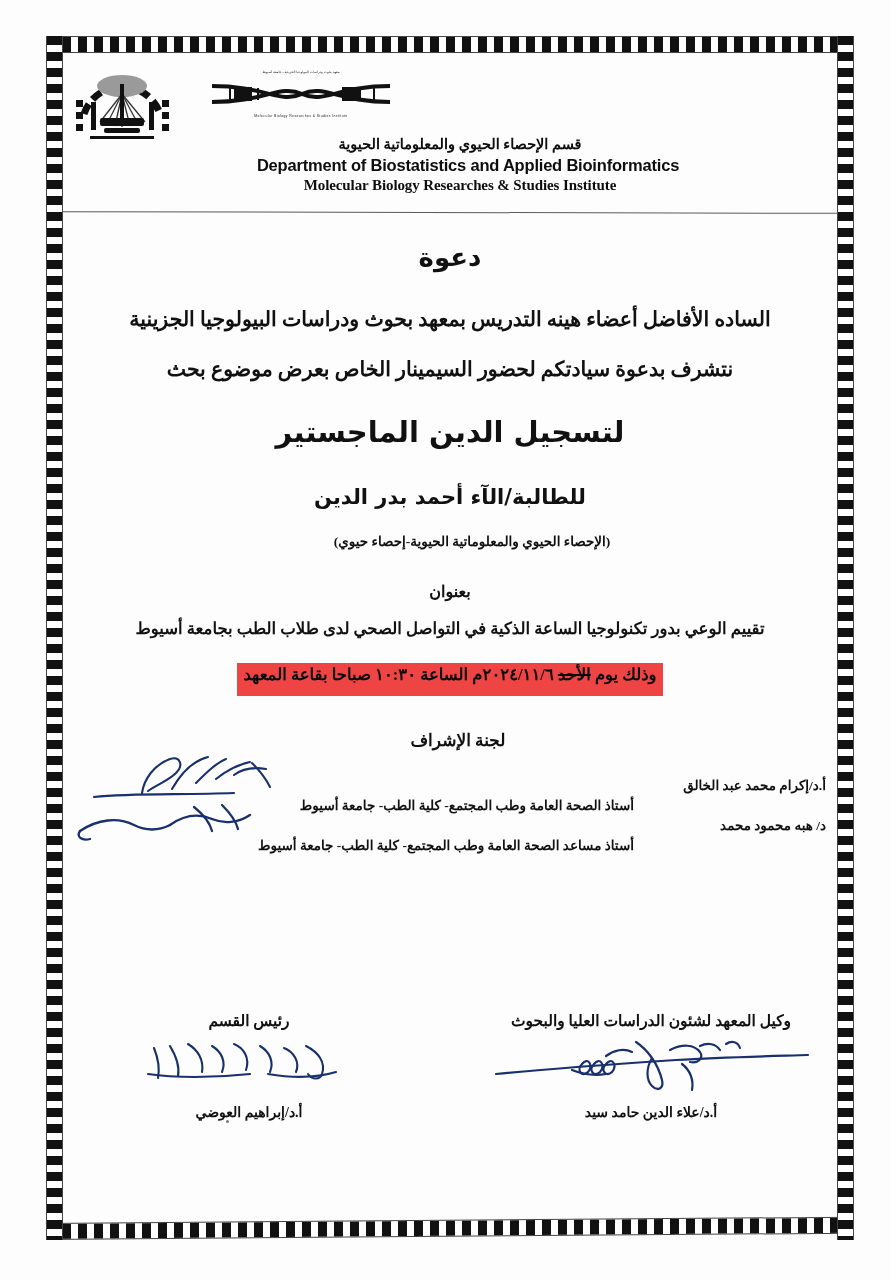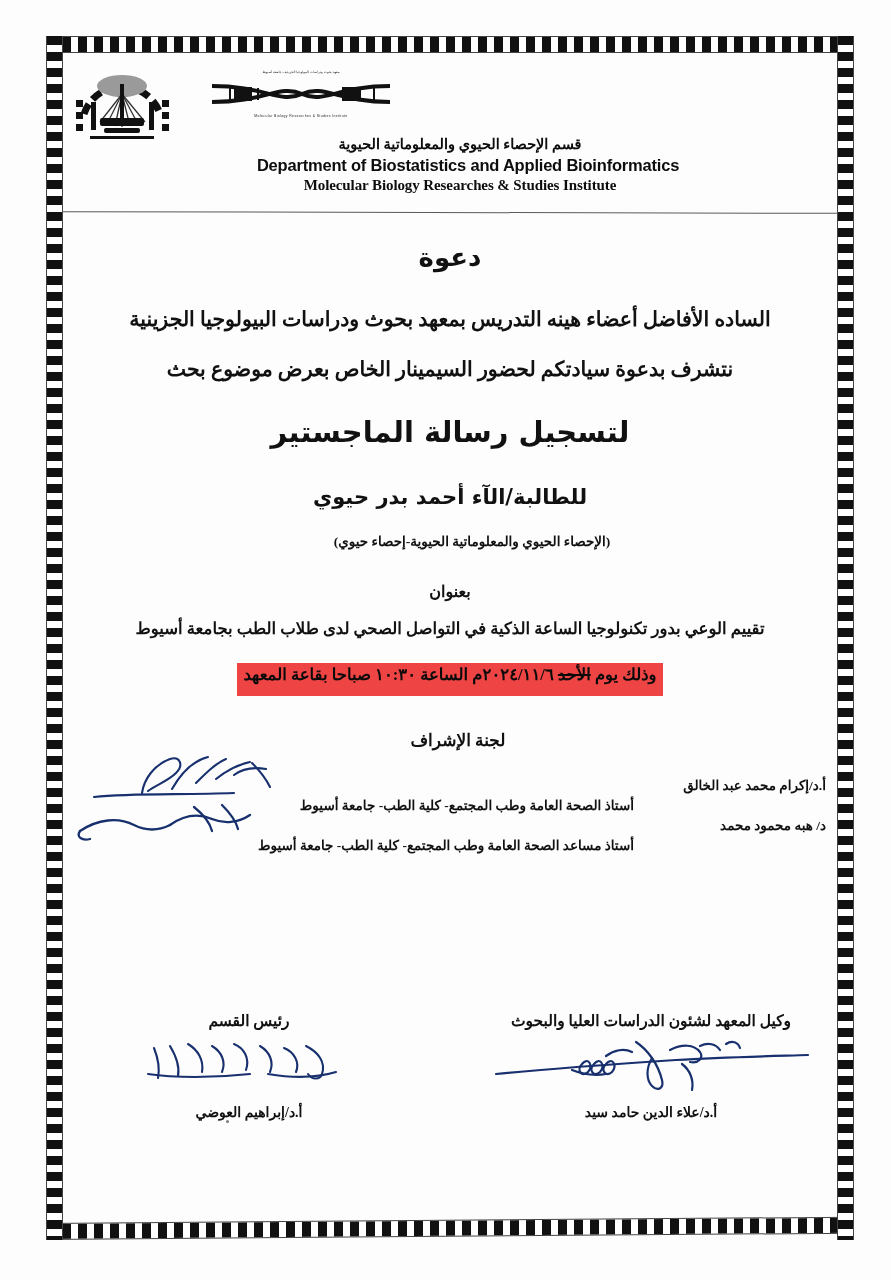--- a/index.html
+++ b/index.html
@@ -411,7 +411,7 @@
 
       <div class="t-line2">نتشرف بدعوة سيادتكم لحضور السيمينار الخاص بعرض موضوع بحث</div>
 
-      <div class="t-purpose">لتسجيل رسالة الماجستير</div>
+      <div class="t-purpose">لتسجيل الدين الماجستير</div>
 
       <div class="t-student">للطالبة/الآء أحمد بدر حيوي</div>
 

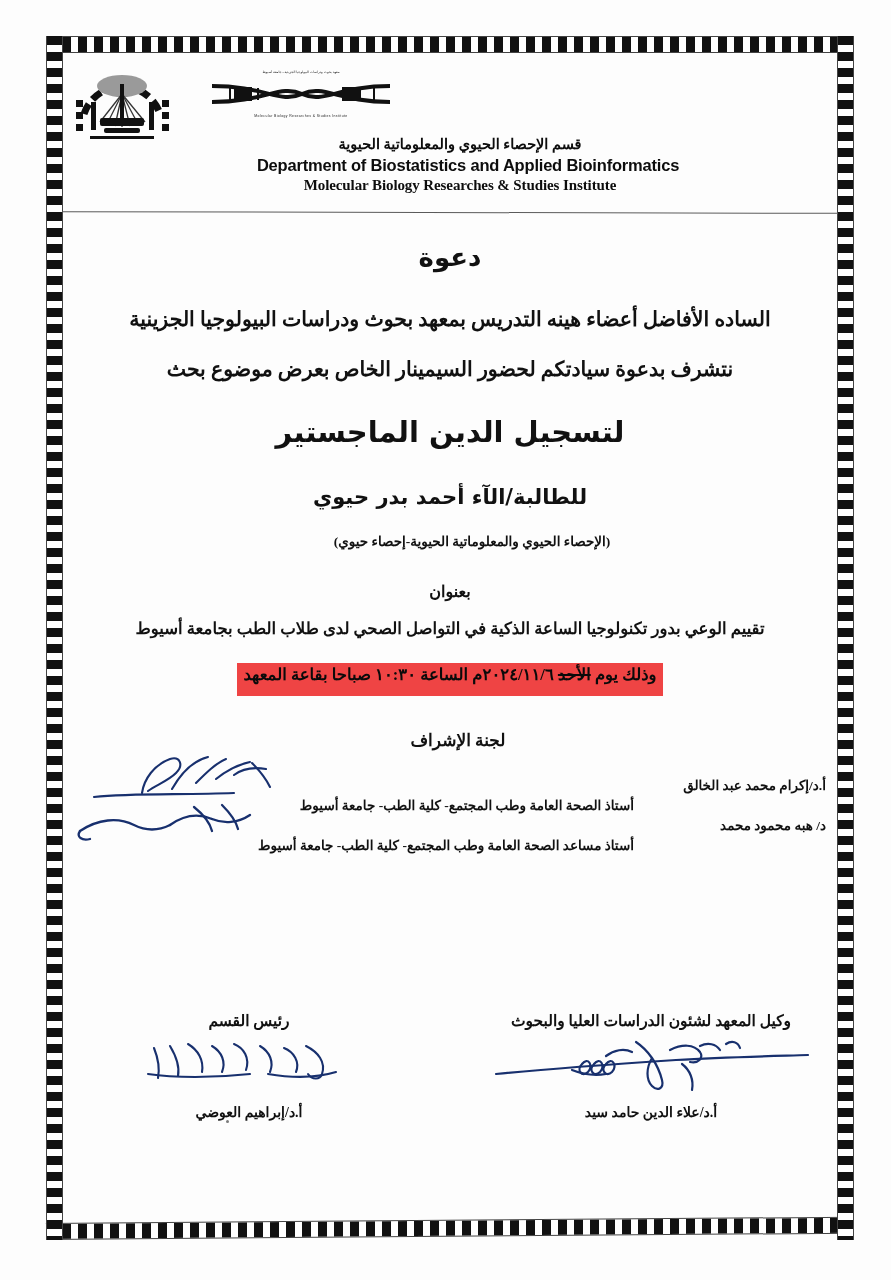--- a/index.html
+++ b/index.html
@@ -413,7 +413,7 @@
 
       <div class="t-purpose">لتسجيل الدين الماجستير</div>
 
-      <div class="t-student">للطالبة/الآء أحمد بدر حيوي</div>
+      <div class="t-student">للطالبة/الآء أحمد بدر الدين</div>
 
       <div class="t-spec">(الإحصاء الحيوي والمعلوماتية الحيوية-إحصاء حيوي)</div>
 

